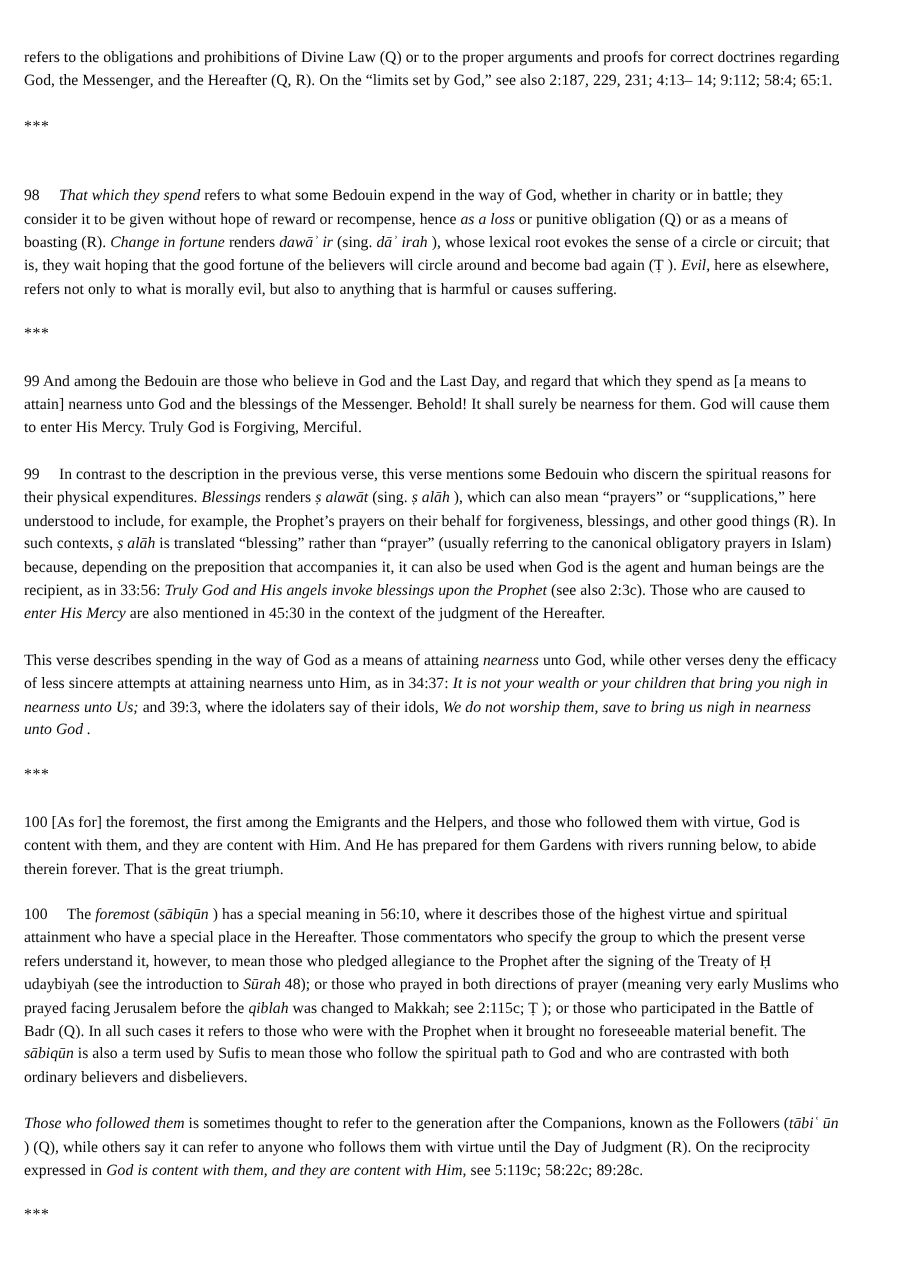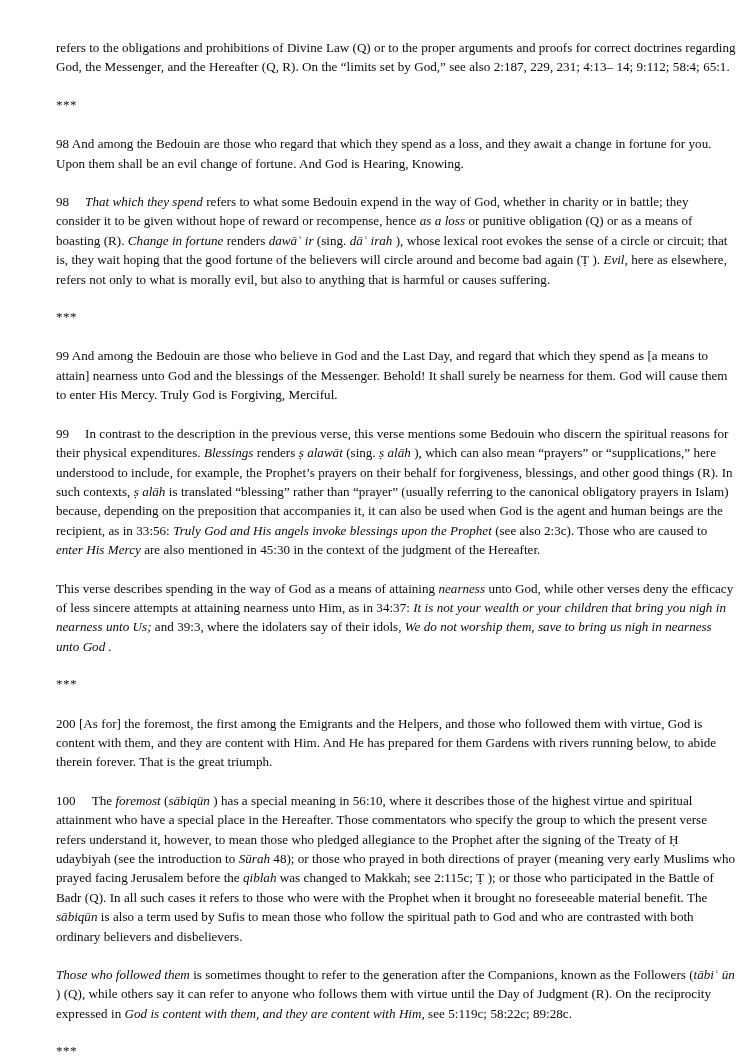--- a/index.html
+++ b/index.html
@@ -18,7 +18,7 @@
     margin: 0 auto;
     background: #ffffff;
     box-sizing: border-box;
-    padding: 38px 29px 0 56px;
+    padding: 38px 29px 0 20px;
     overflow: hidden;
   }
   .content {

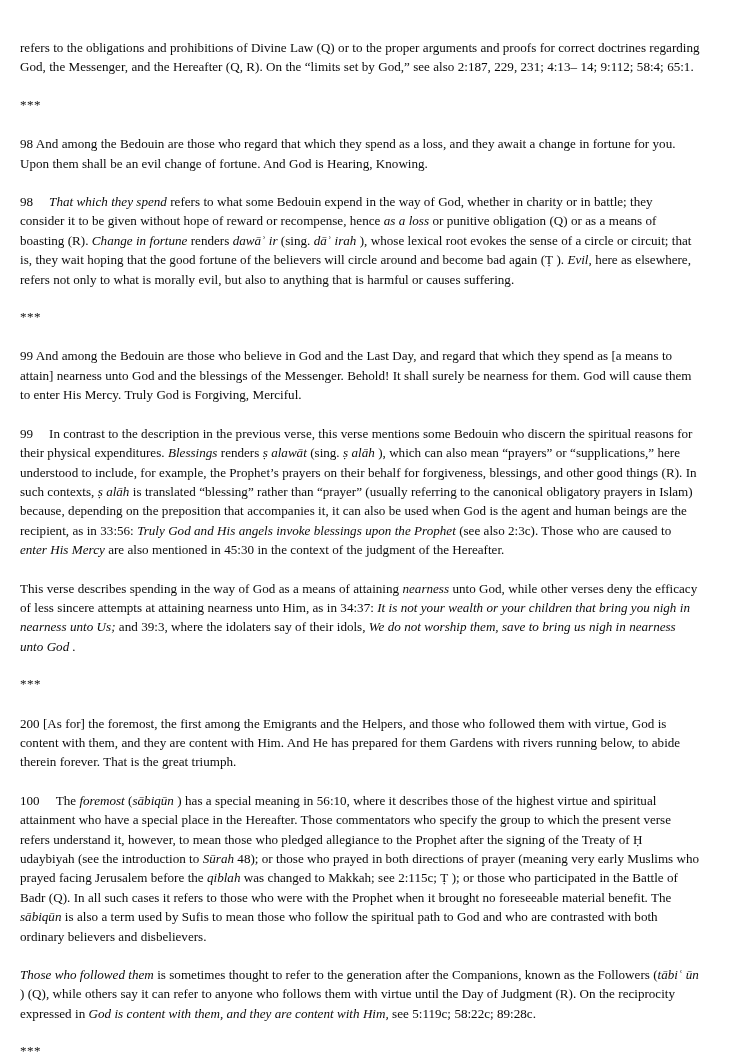--- a/index.html
+++ b/index.html
@@ -64,7 +64,6 @@
     <p class="stars">***</p>
     <div class="gap-after-stars"></div>
 
-    <p class="para">98 And among the Bedouin are those who regard that which they spend as a loss, and they await a change in fortune for you. Upon them shall be an evil change of fortune. And God is Hearing, Knowing.</p>
     <div class="gap-verse"></div>
 
     <p class="para"><span>98</span><span class="vnum-sp"></span><i>That which they spend</i><span> refers to what some Bedouin expend in the way of God, whether in charity or in battle; they consider it to be given without hope of reward or recompense, hence </span><i>as a loss</i><span> or punitive obligation (Q) or as a means of boasting (R). </span><i>Change in fortune</i><span> renders </span><i>dawāʾ ir</i><span> (sing. </span><i>dāʾ irah</i><span> ), whose lexical root evokes the sense of a circle or circuit; that is, they wait hoping that the good fortune of the believers will circle around and become bad again (Ṭ ). </span><i>Evil,</i><span> here as elsewhere, refers not only to what is morally evil, but also to anything that is harmful or causes suffering.</span></p>

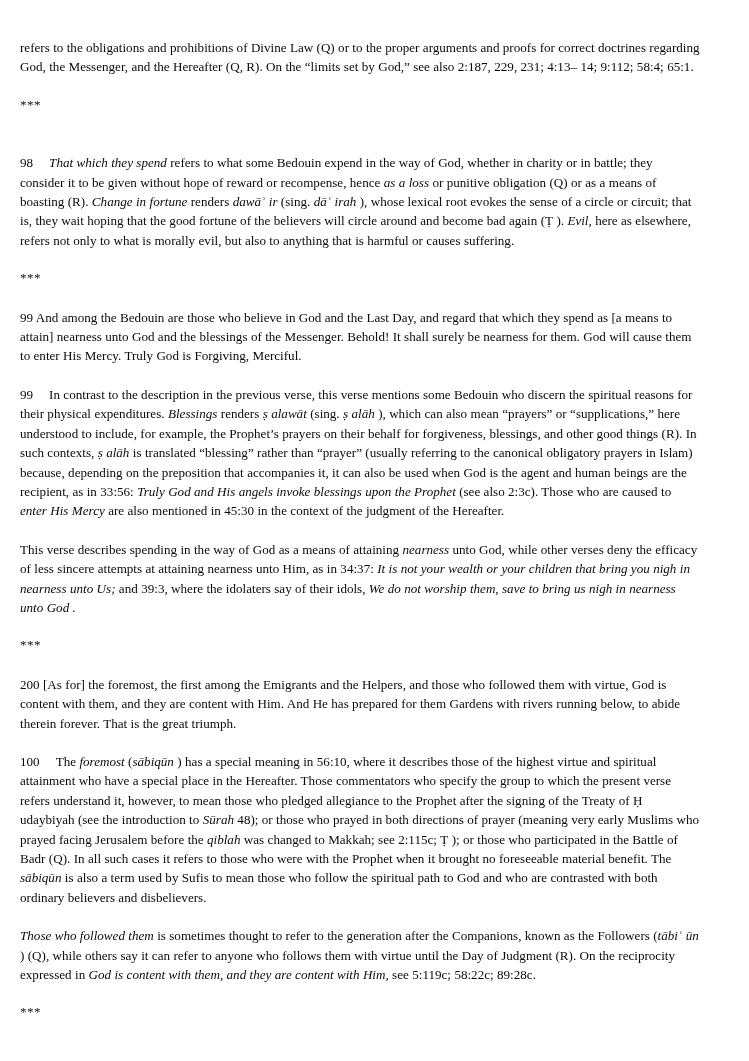--- a/index.html
+++ b/index.html
@@ -84,7 +84,7 @@
     <p class="stars">***</p>
     <div class="gap-after-stars"></div>
 
-    <p class="para">200 [As for] the foremost, the first among the Emigrants and the Helpers, and those who followed them with virtue, God is content with them, and they are content with Him. And He has prepared for them Gardens with rivers running below, to abide therein forever. That is the great triumph.</p>
+    <p class="para">100 [As for] the foremost, the first among the Emigrants and the Helpers, and those who followed them with virtue, God is content with them, and they are content with Him. And He has prepared for them Gardens with rivers running below, to abide therein forever. That is the great triumph.</p>
     <div class="gap-verse"></div>
 
     <p class="para"><span>100</span><span class="vnum-sp"></span><span>The </span><i>foremost</i><span> (</span><i>sābiqūn</i><span> ) has a special meaning in 56:10, where it describes those of the highest virtue and spiritual attainment who have a special place in the Hereafter. Those commentators who specify the group to which the present verse refers understand it, however, to mean those who pledged allegiance to the Prophet after the signing of the Treaty of Ḥ udaybiyah (see the introduction to </span><i>Sūrah</i><span> 48); or those who prayed in both directions of prayer (meaning very early Muslims who prayed facing Jerusalem before the </span><i>qiblah</i><span> was changed to Makkah; see 2:115c; Ṭ ); or those who participated in the Battle of Badr (Q). In all such cases it refers to those who were with the Prophet when it brought no foreseeable material benefit. The </span><i>sābiqūn</i><span> is also a term used by Sufis to mean those who follow the spiritual path to God and who are contrasted with both ordinary believers and disbelievers.</span></p>

